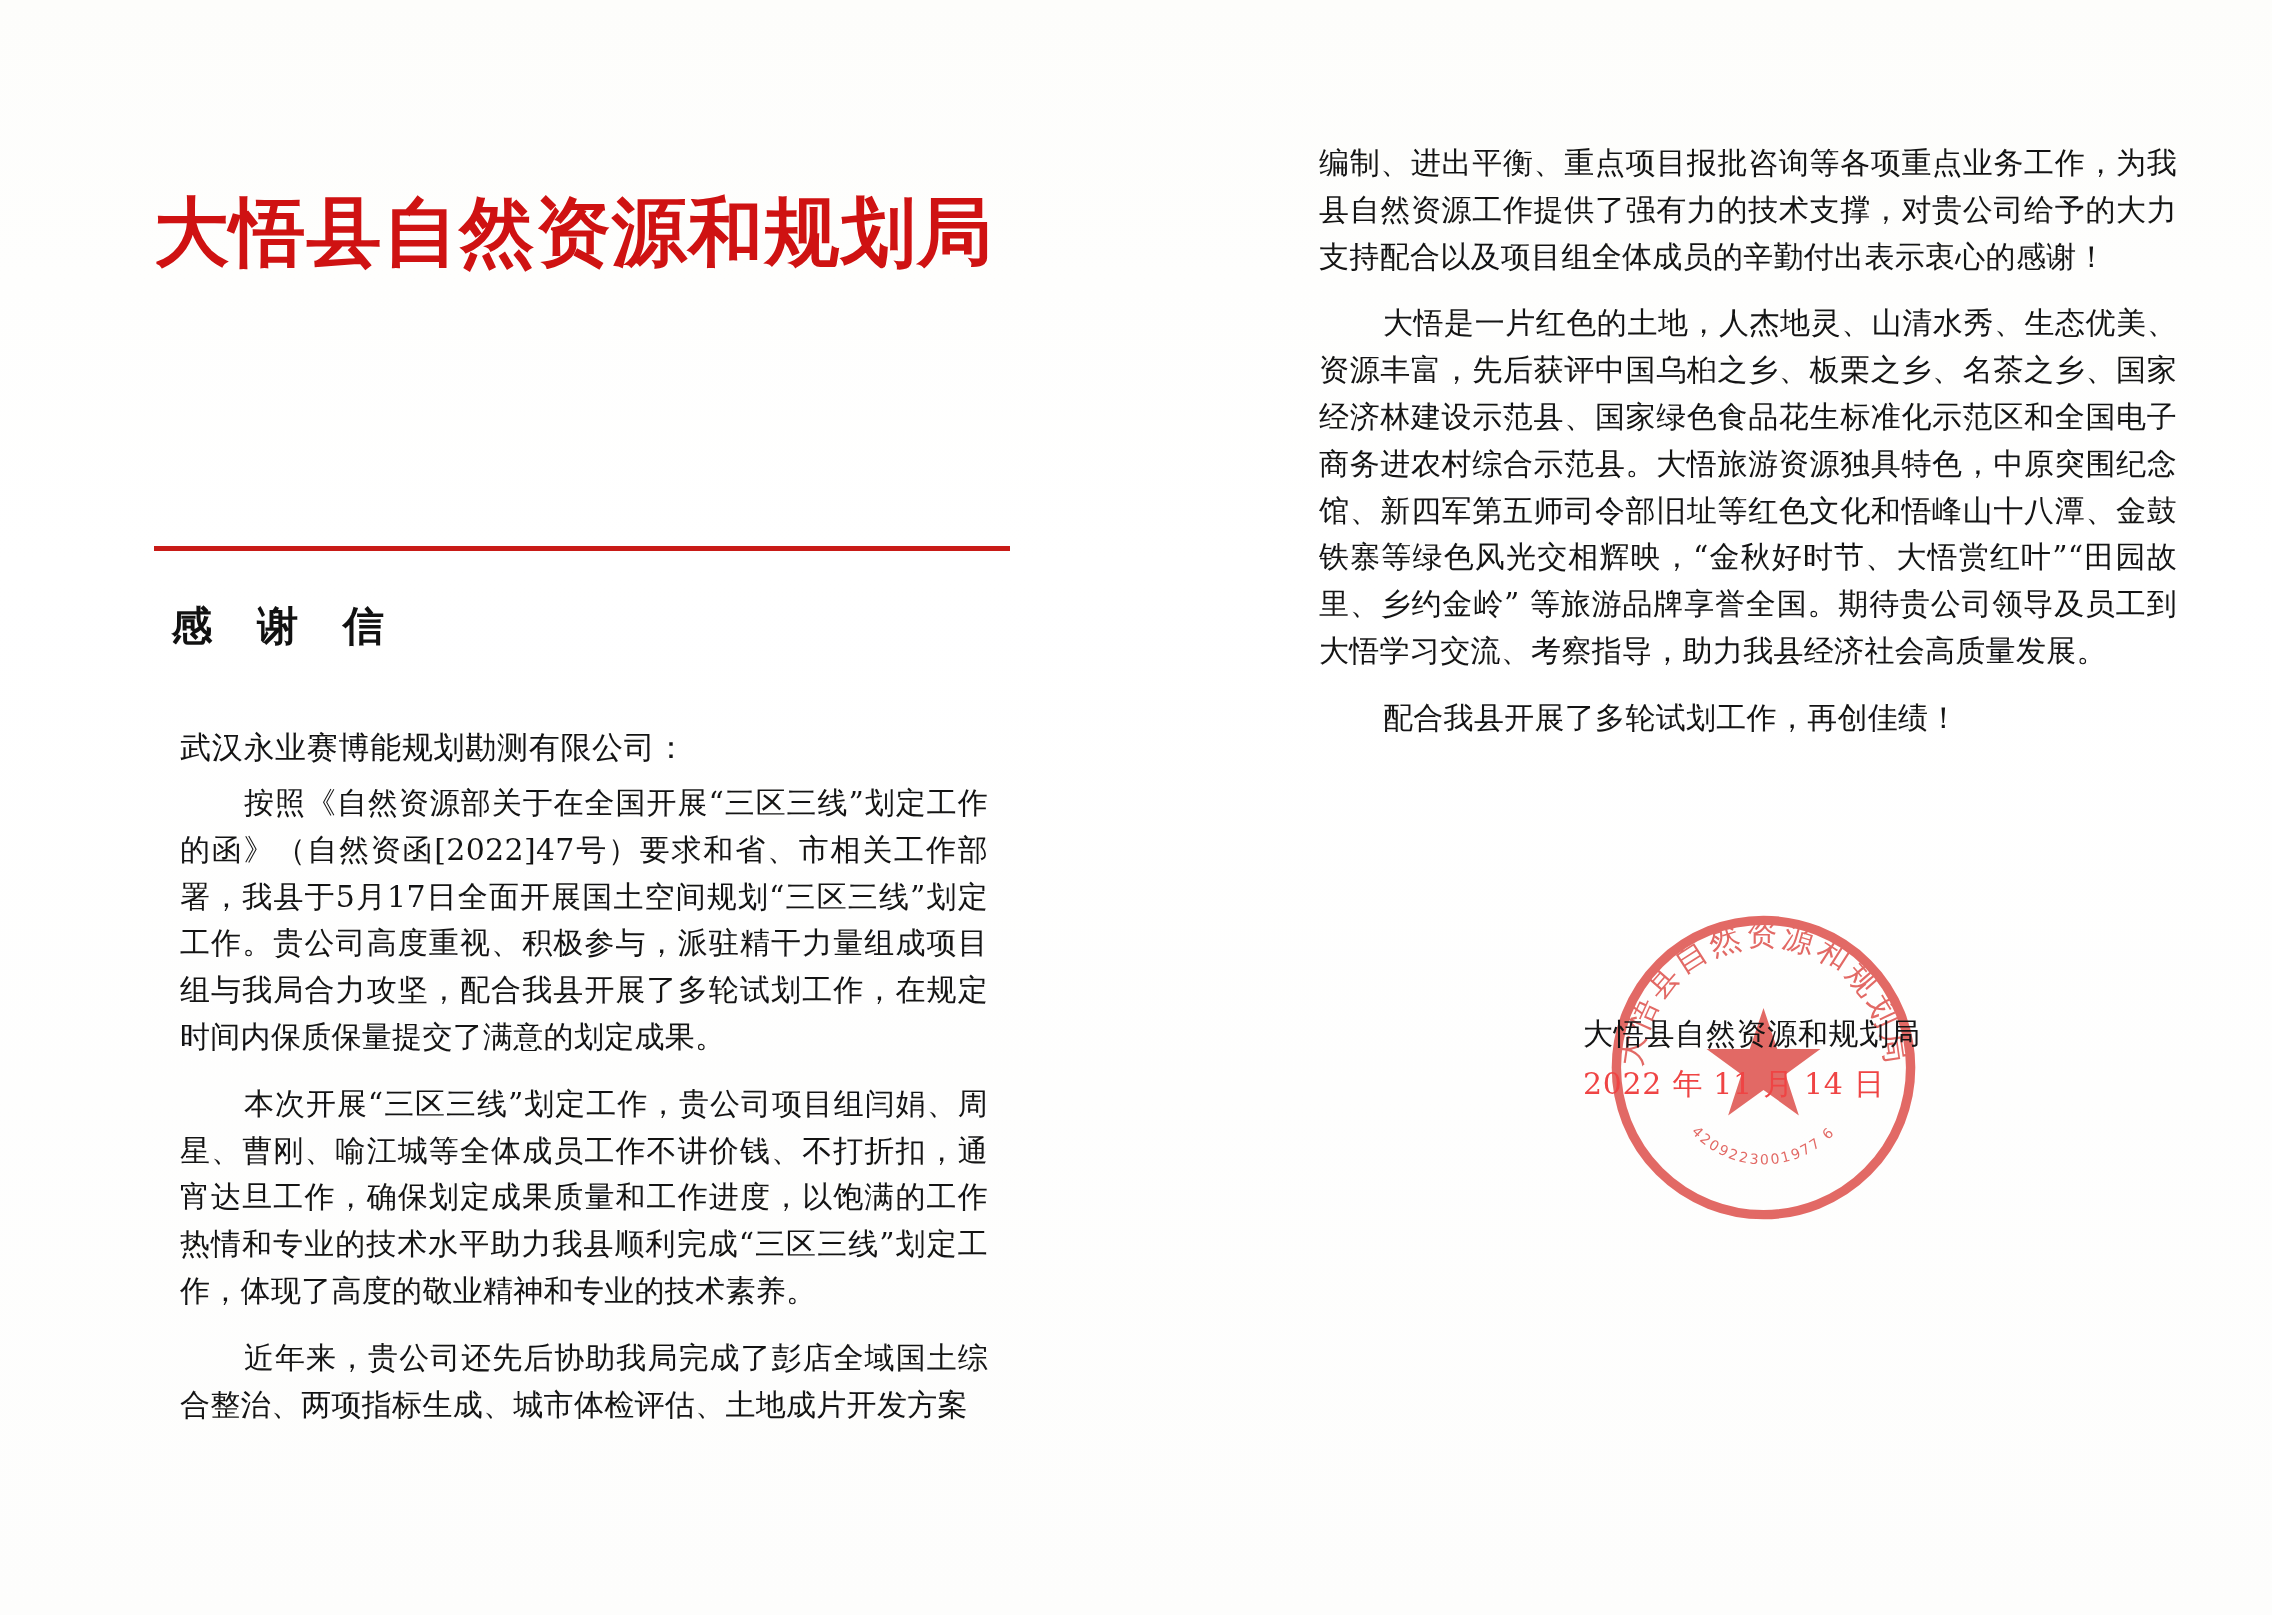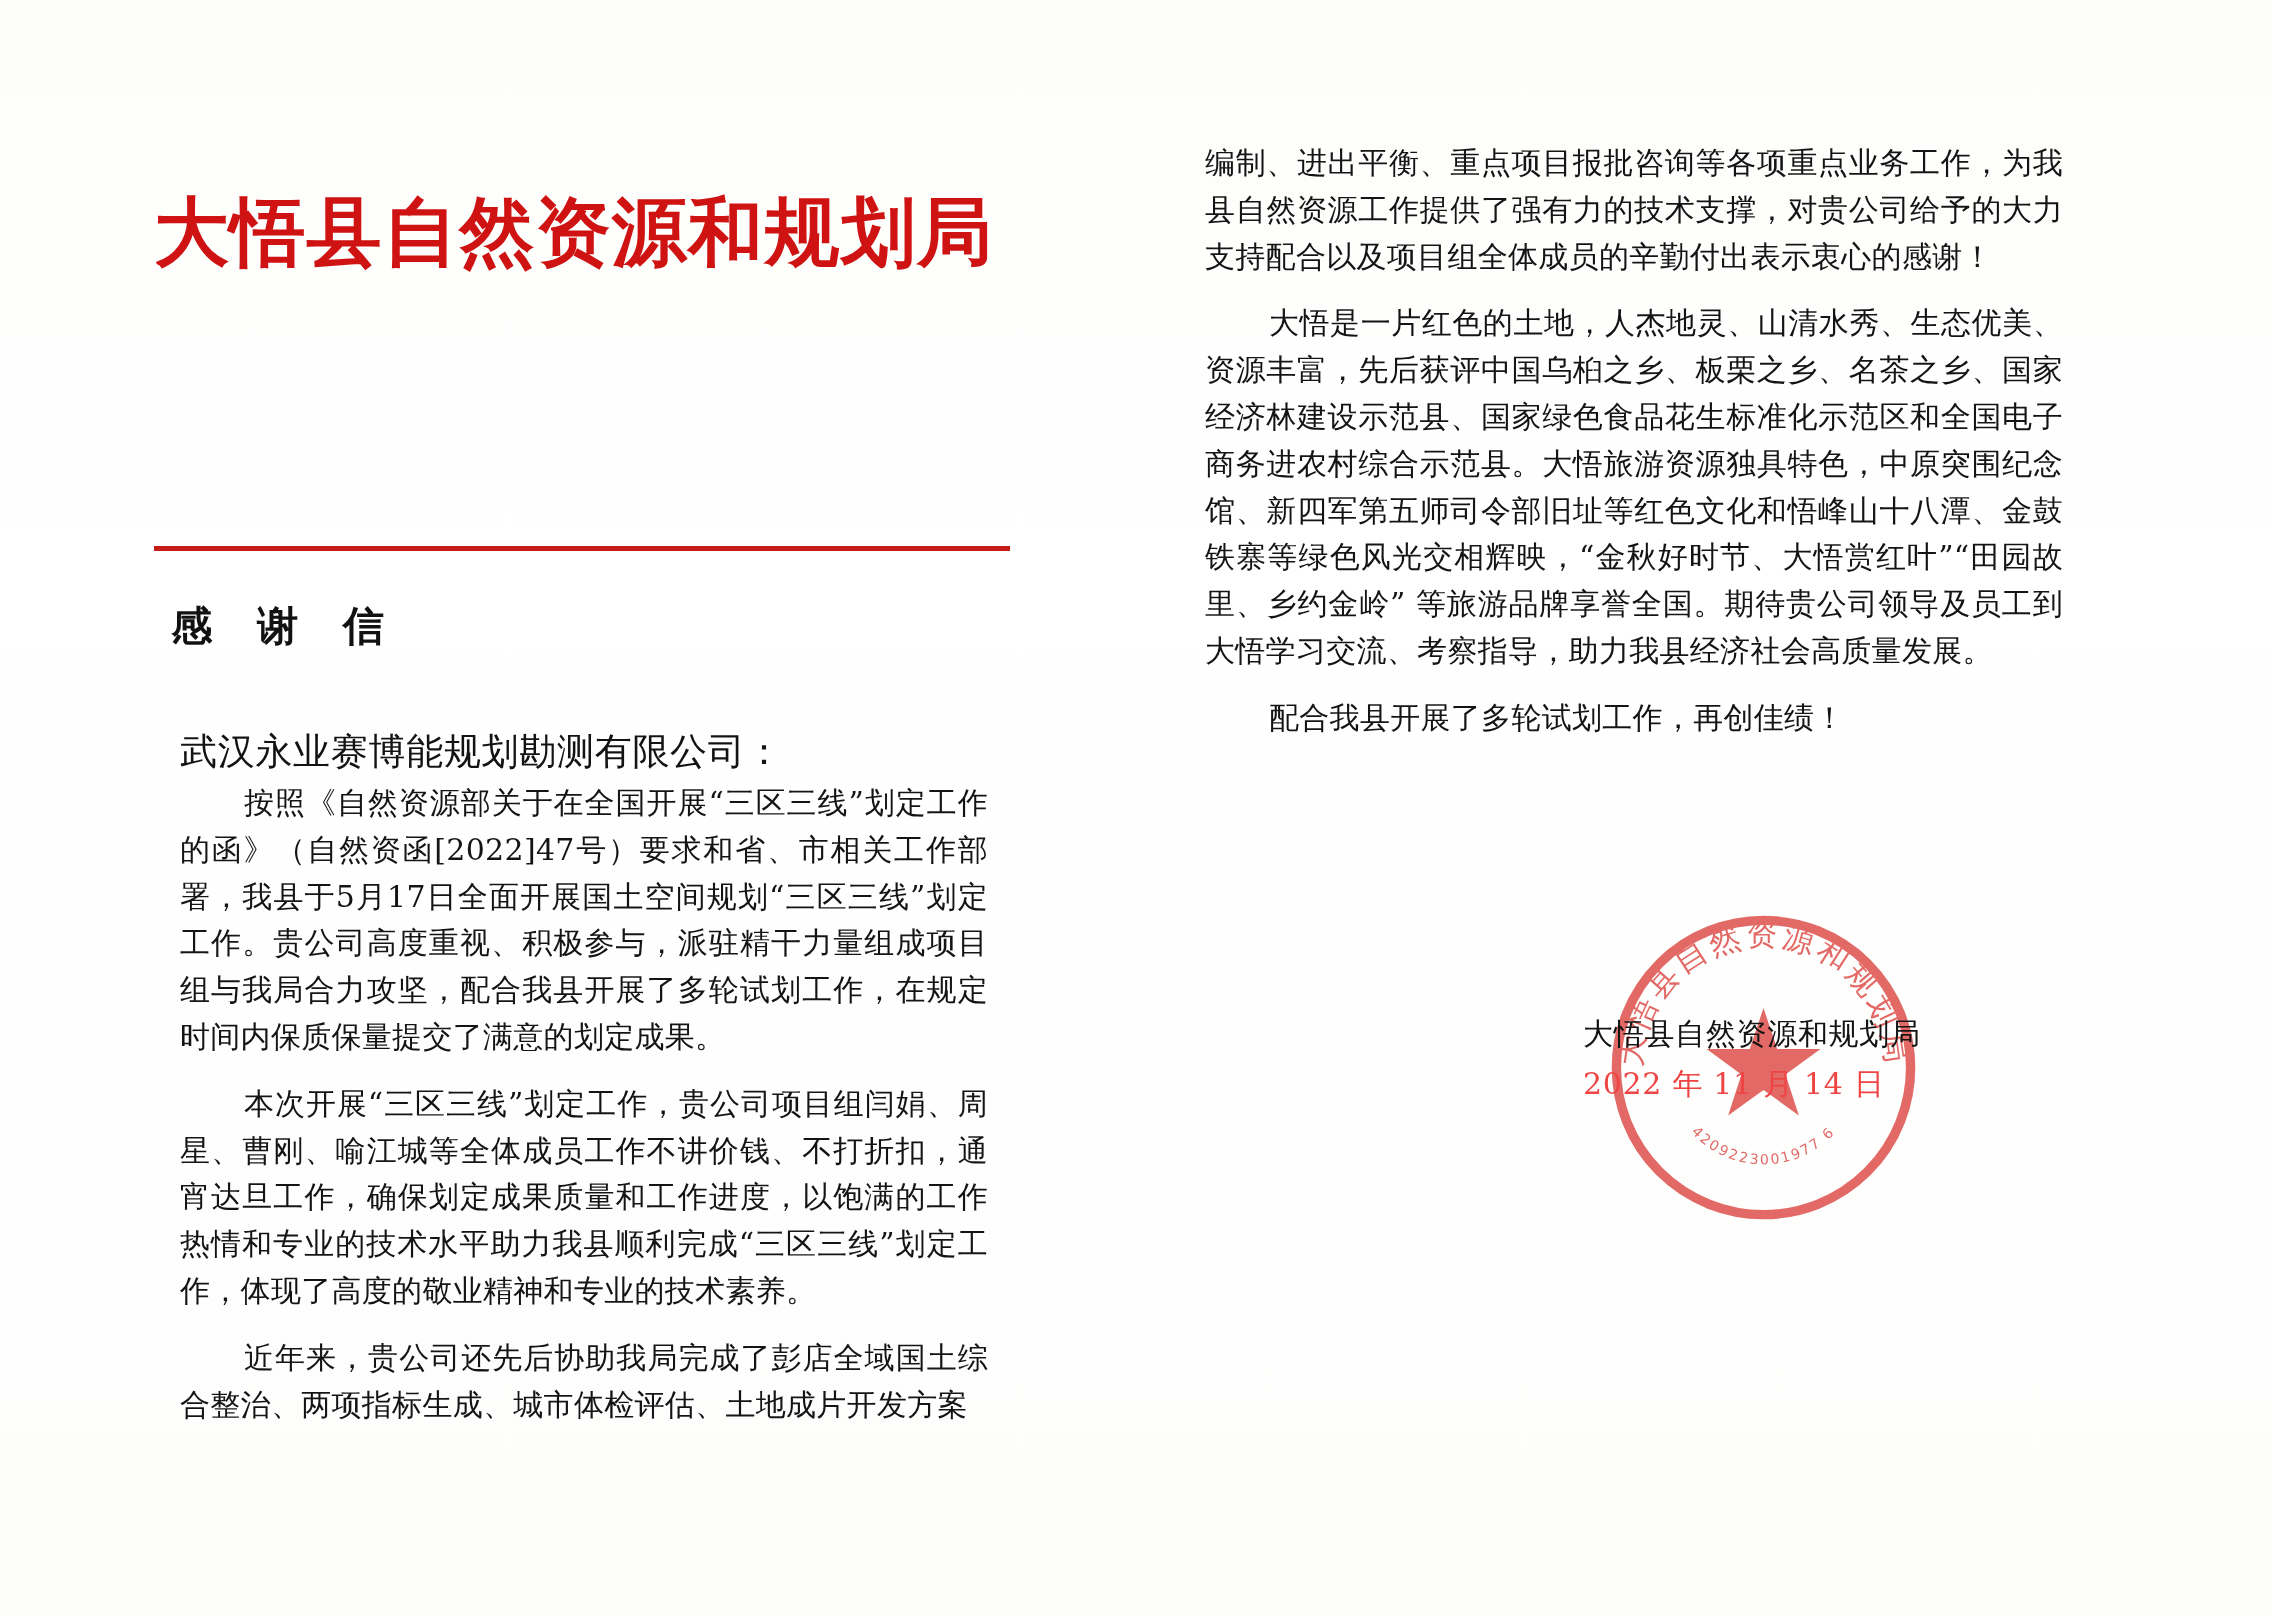--- a/index.html
+++ b/index.html
@@ -90,7 +90,7 @@
 
   .body-right {
     position: absolute;
-    left: 1205px;
+    left: 1319px;
     top: 140px;
     width: 858px;
   }

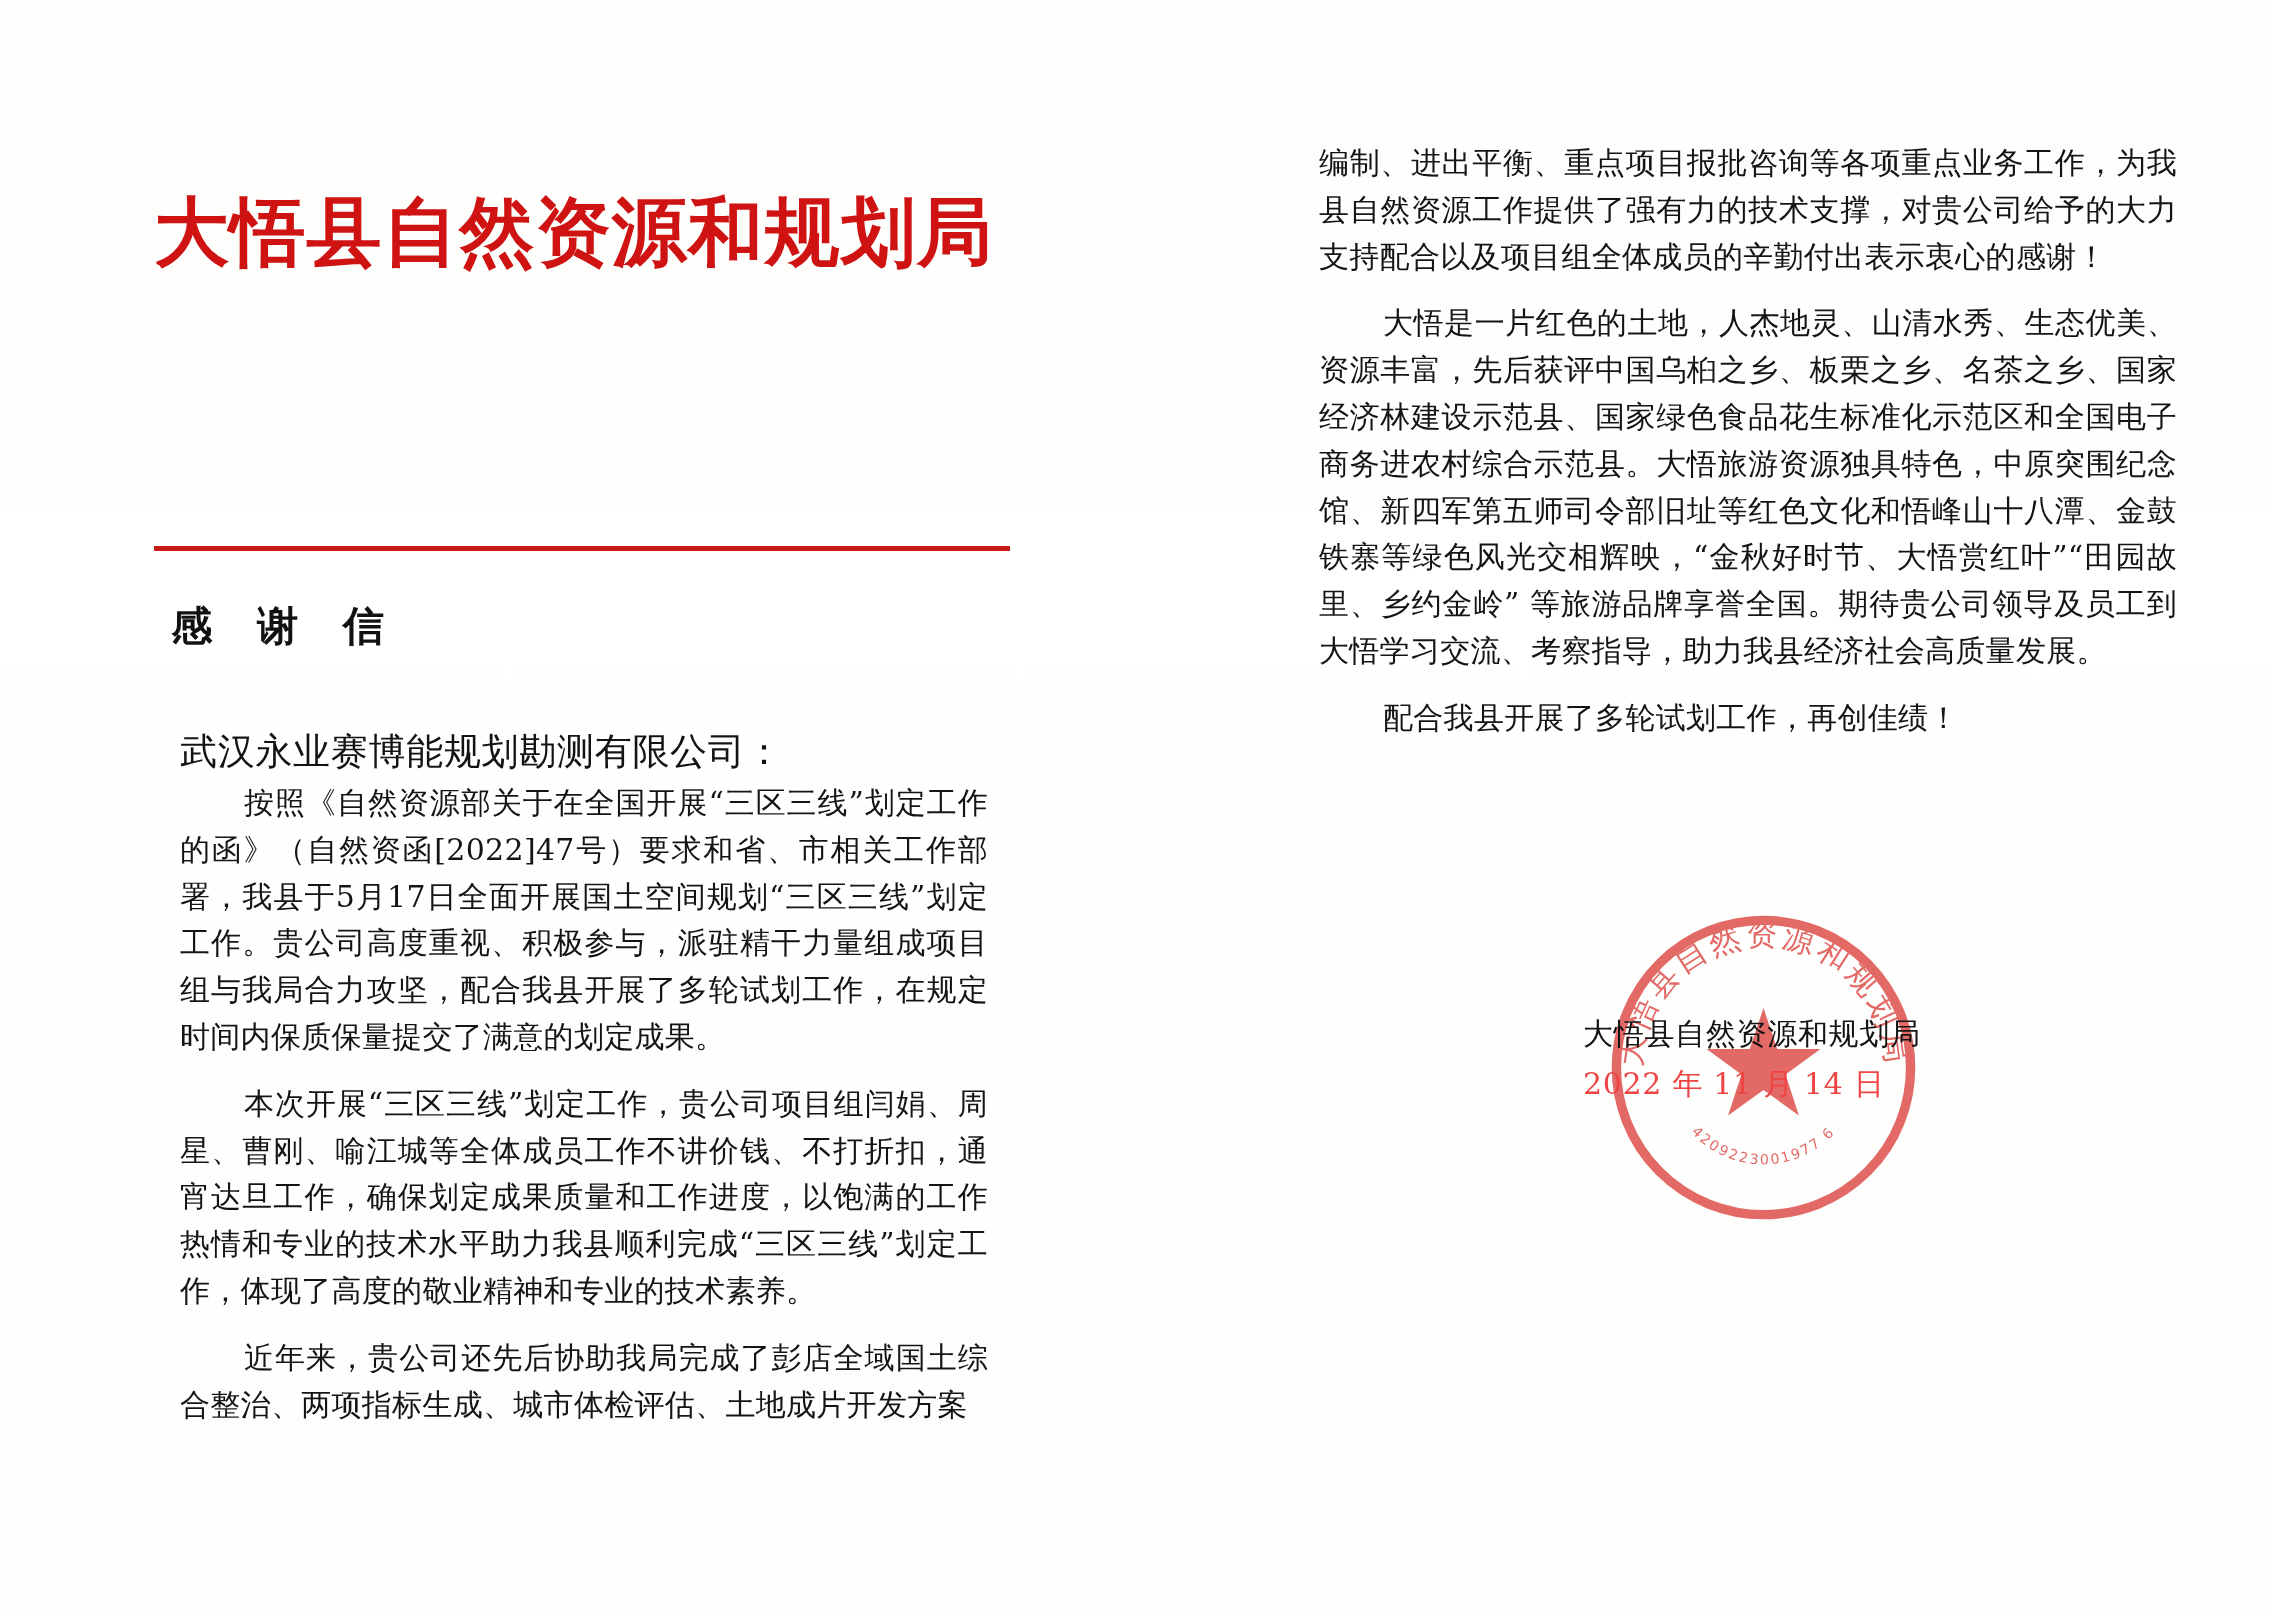--- a/index.html
+++ b/index.html
@@ -75,7 +75,7 @@
     position: absolute;
     left: 180px;
     top: 727px;
-    font-size: 37px;
+    font-size: 31px;
     color: #131313;
     letter-spacing: 0.7px;
     font-family: "DejaVu Serif", "Liberation Serif", serif;

